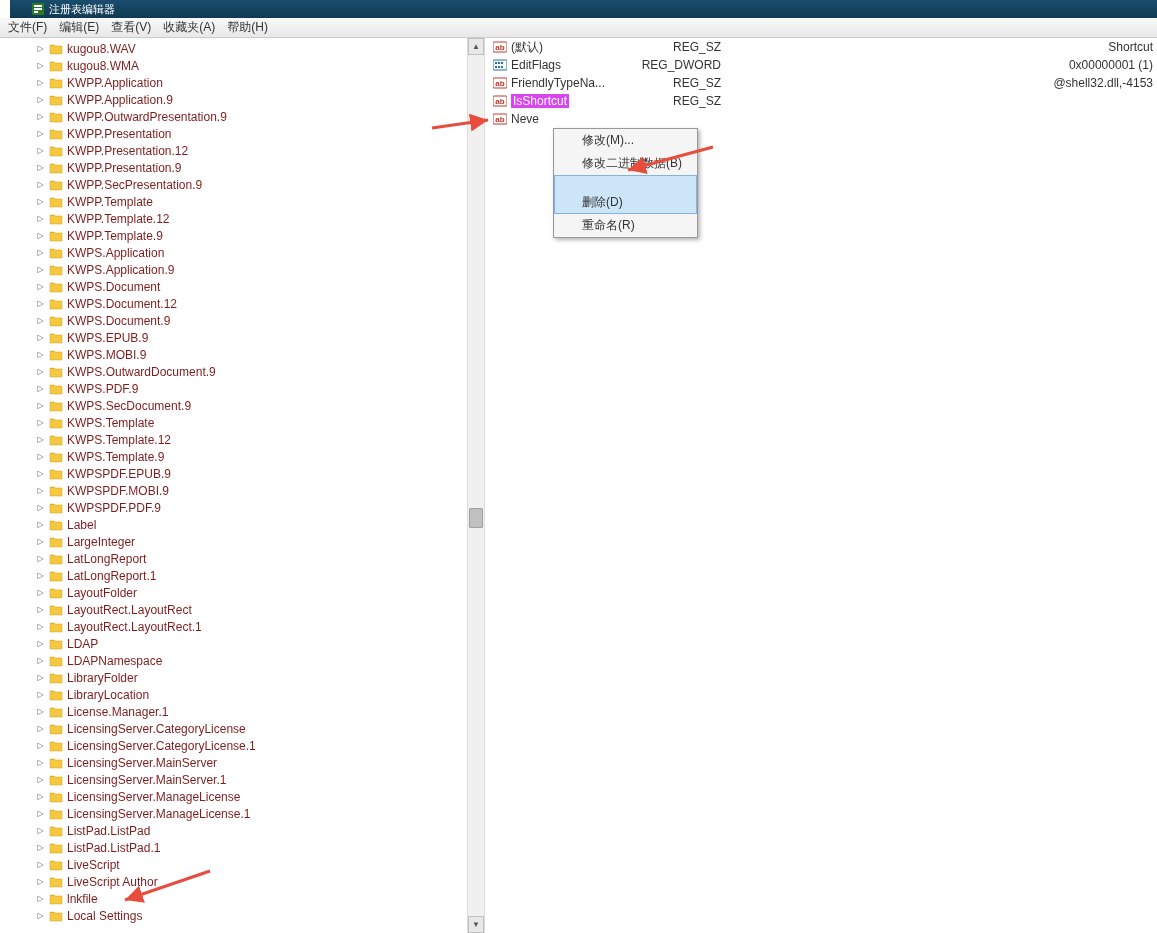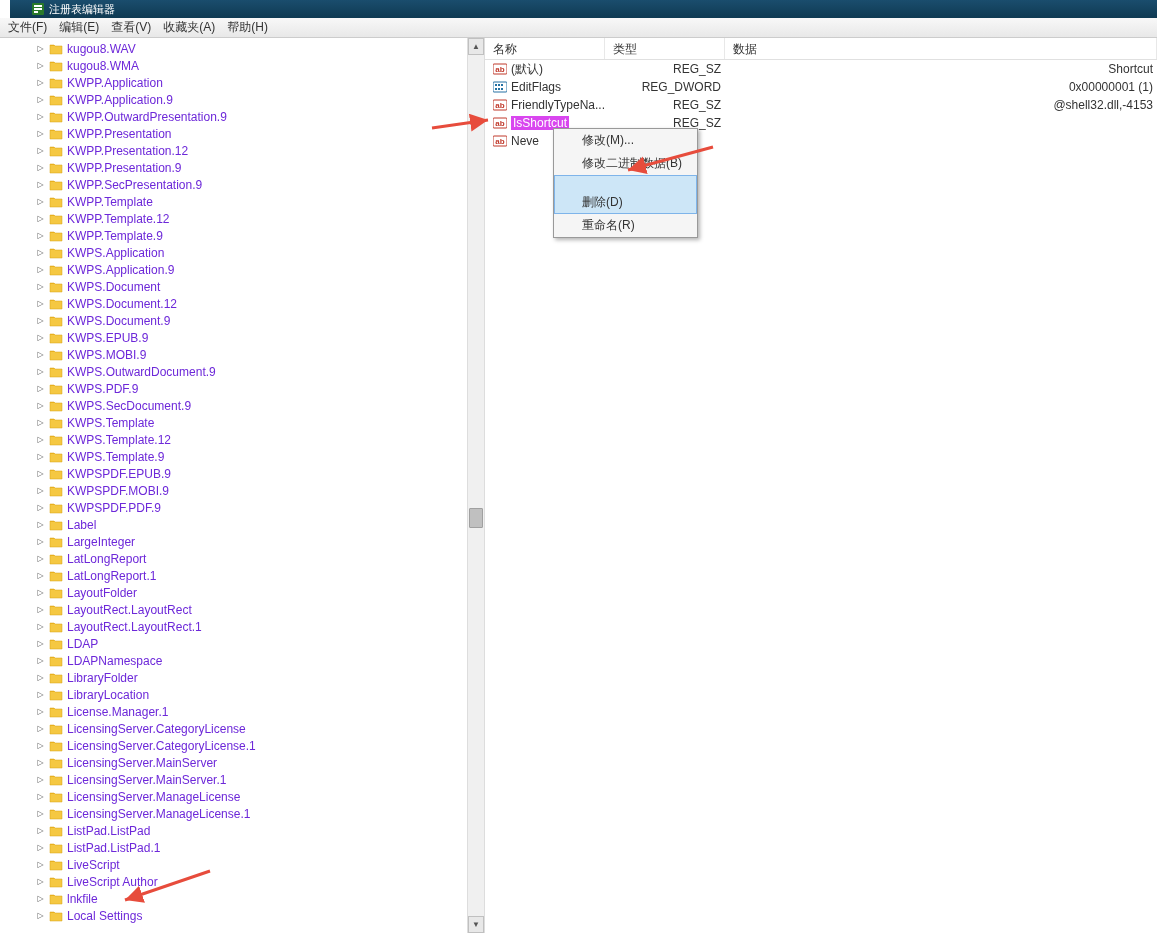--- a/index.html
+++ b/index.html
@@ -19,7 +19,7 @@
     .tree-expand { width: 9px; height: 9px; margin-right: 4px; display: inline-flex; align-items: center; justify-content: center; color: #666; font-size: 8px; }
     .folder-icon { width: 14px; height: 12px; margin-right: 4px; display: inline-block; }
     .folder-icon svg { width: 14px; height: 12px; }
-    .tree-label { font-size: 12px; color: #6d28d9; }
+    .tree-label { font-size: 12px; color: #7f1d1d; }
     
     .vscroll { position: absolute; right: 0; top: 0; bottom: 0; width: 17px; background: #f0f0f0; border-left: 1px solid #ddd; }
     .vscroll-thumb { position: absolute; left: 1px; right: 1px; background: #c0c0c0; border: 1px solid #a0a0a0; border-radius: 1px; }

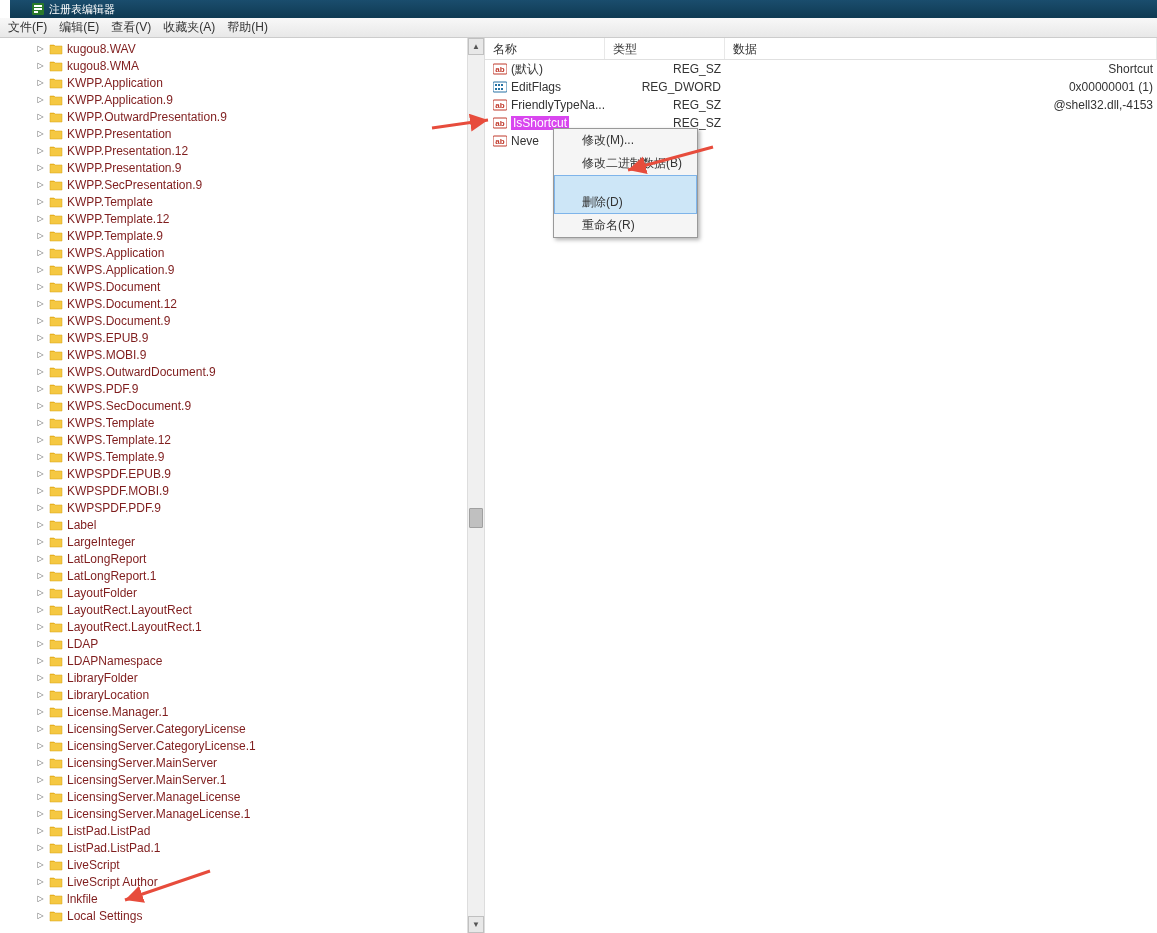--- a/index.html
+++ b/index.html
@@ -500,11 +500,6 @@
   </div>
 
   <div class="list-panel">
-    <div class="list-header">
-      <div class="list-header-cell name">名称</div>
-      <div class="list-header-cell type">类型</div>
-      <div class="list-header-cell data">数据</div>
-    </div>
     <div id="list-container">
         <div class="list-row">
           <div class="list-cell name">

